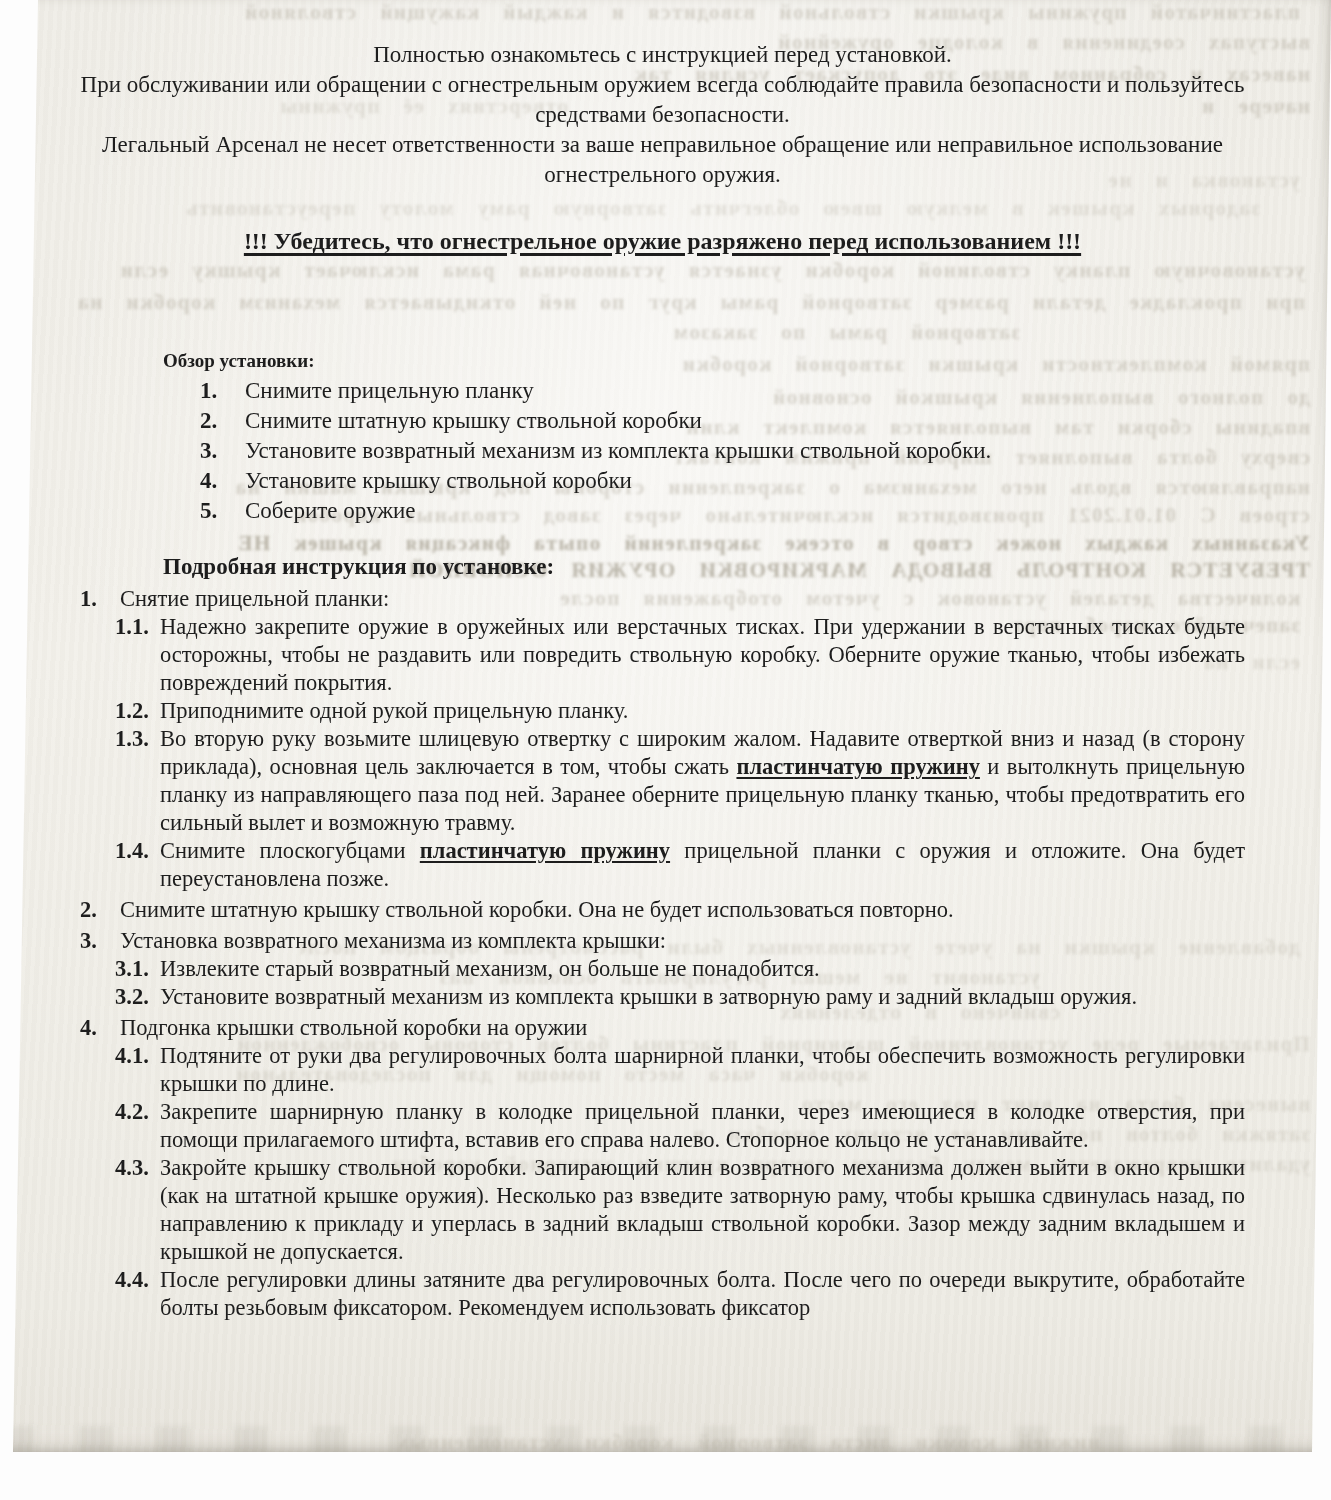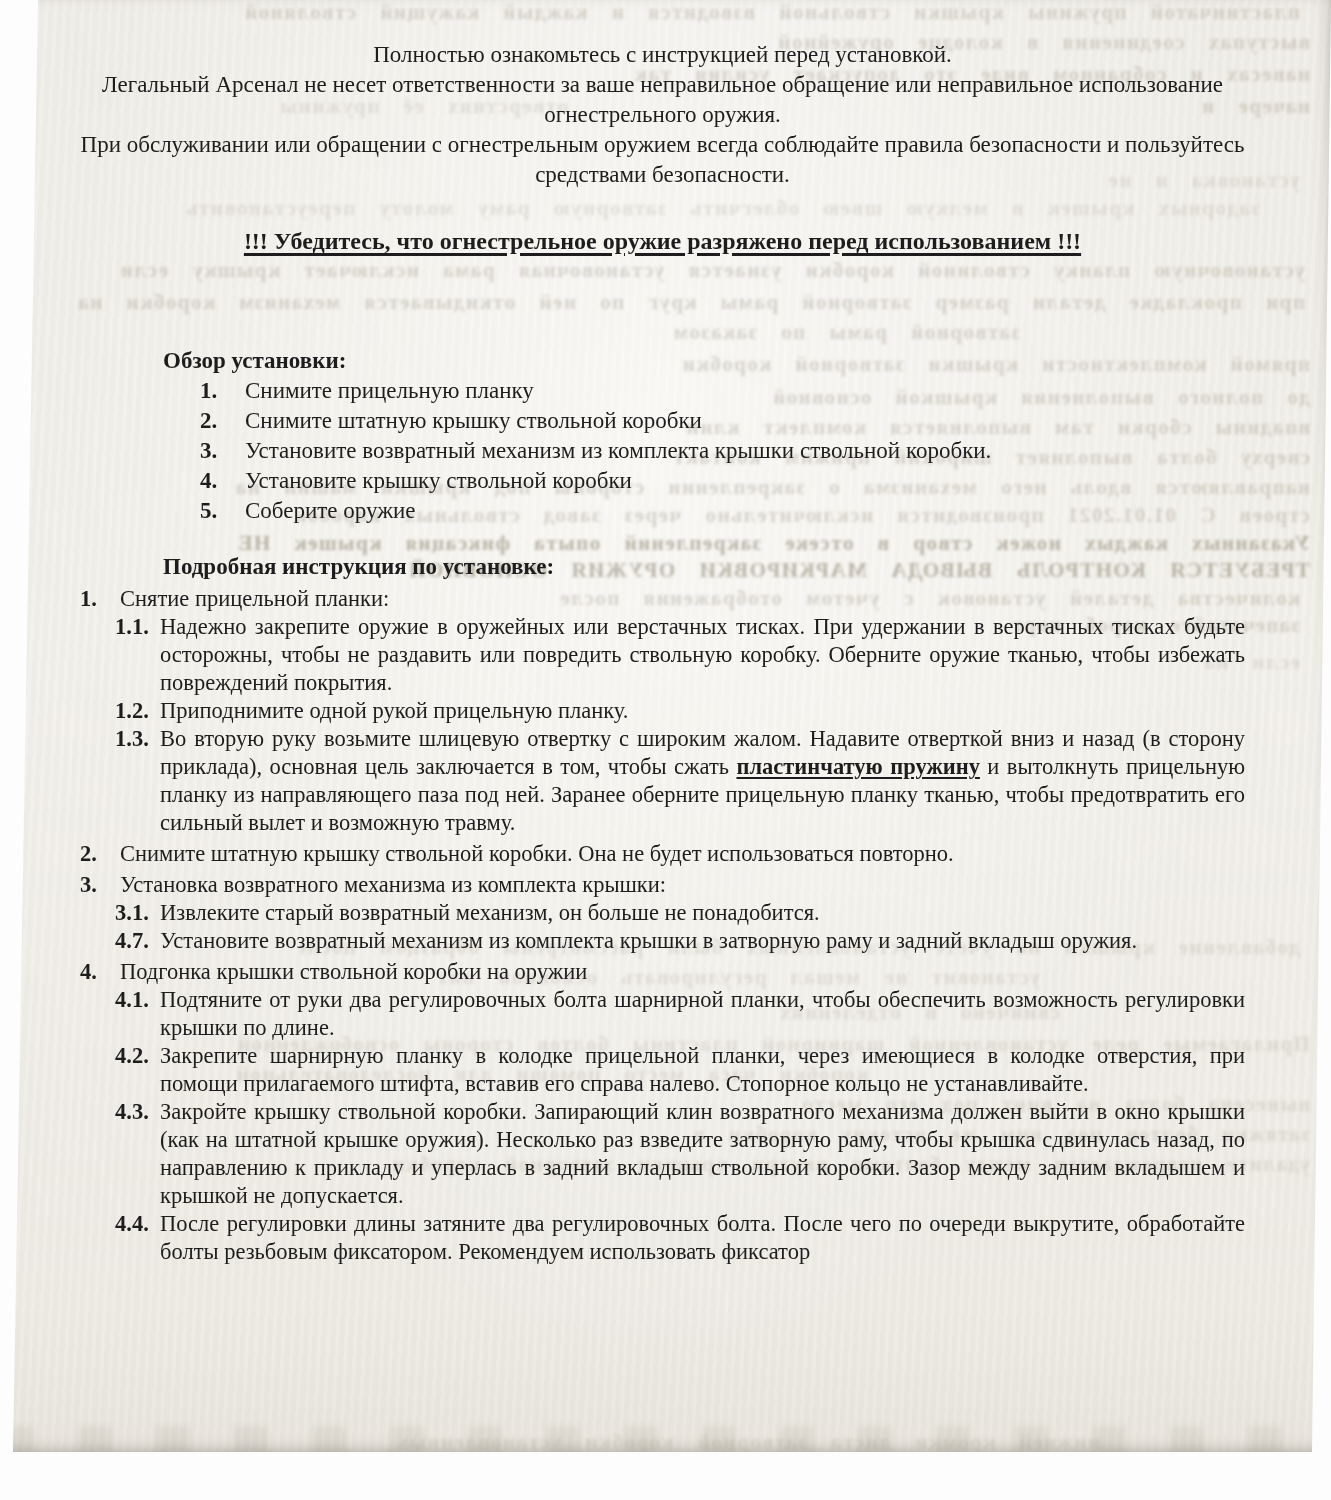--- a/index.html
+++ b/index.html
@@ -134,8 +134,8 @@
 
       <div class="header-block">
         <p class="header-line">Полностью ознакомьтесь с инструкцией перед установкой.</p>
+        <p class="header-line">При обслуживании или обращении с огнестрельным оружием всегда соблюдайте правила безопасности и пользуйтесь средствами безопасности.</p>
         <p class="header-line">Легальный Арсенал не несет ответственности за ваше неправильное обращение или неправильное использование огнестрельного оружия.</p>
-        <p class="header-line">При обслуживании или обращении с огнестрельным оружием всегда соблюдайте правила безопасности и пользуйтесь средствами безопасности.</p>
       </div>
 
       <p class="warning-line">!!! Убедитесь, что огнестрельное оружие разряжено перед использованием !!!</p>

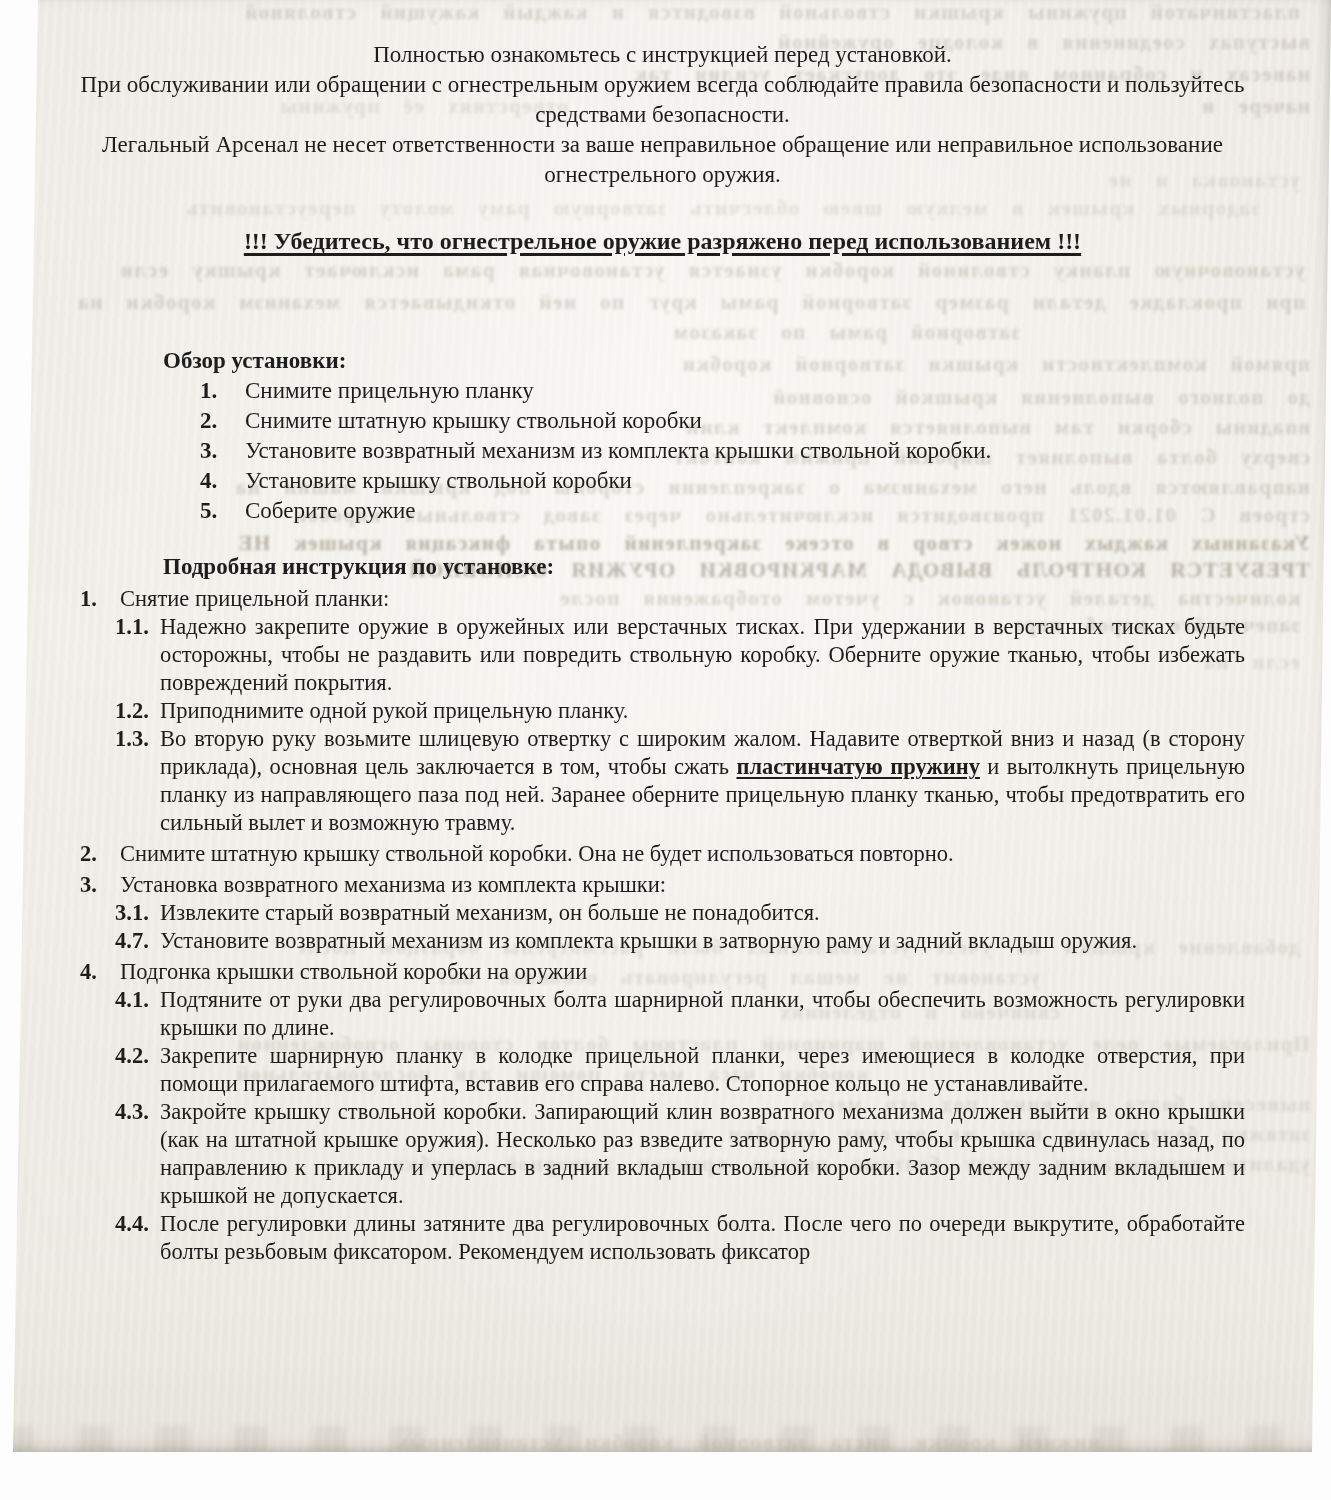--- a/index.html
+++ b/index.html
@@ -70,7 +70,7 @@
   }
 
   .overview-block { margin: 90px 0 0 83px; }
-  .overview-heading { margin: 0; font-weight: bold; font-size: 23px; }
+  .overview-heading { margin: 0; font-weight: bold; font-size: 19px; }
   .ov-item { position: relative; margin: 0; padding-left: 82px; }
   .ov-num { position: absolute; left: 37px; font-weight: bold; }
 

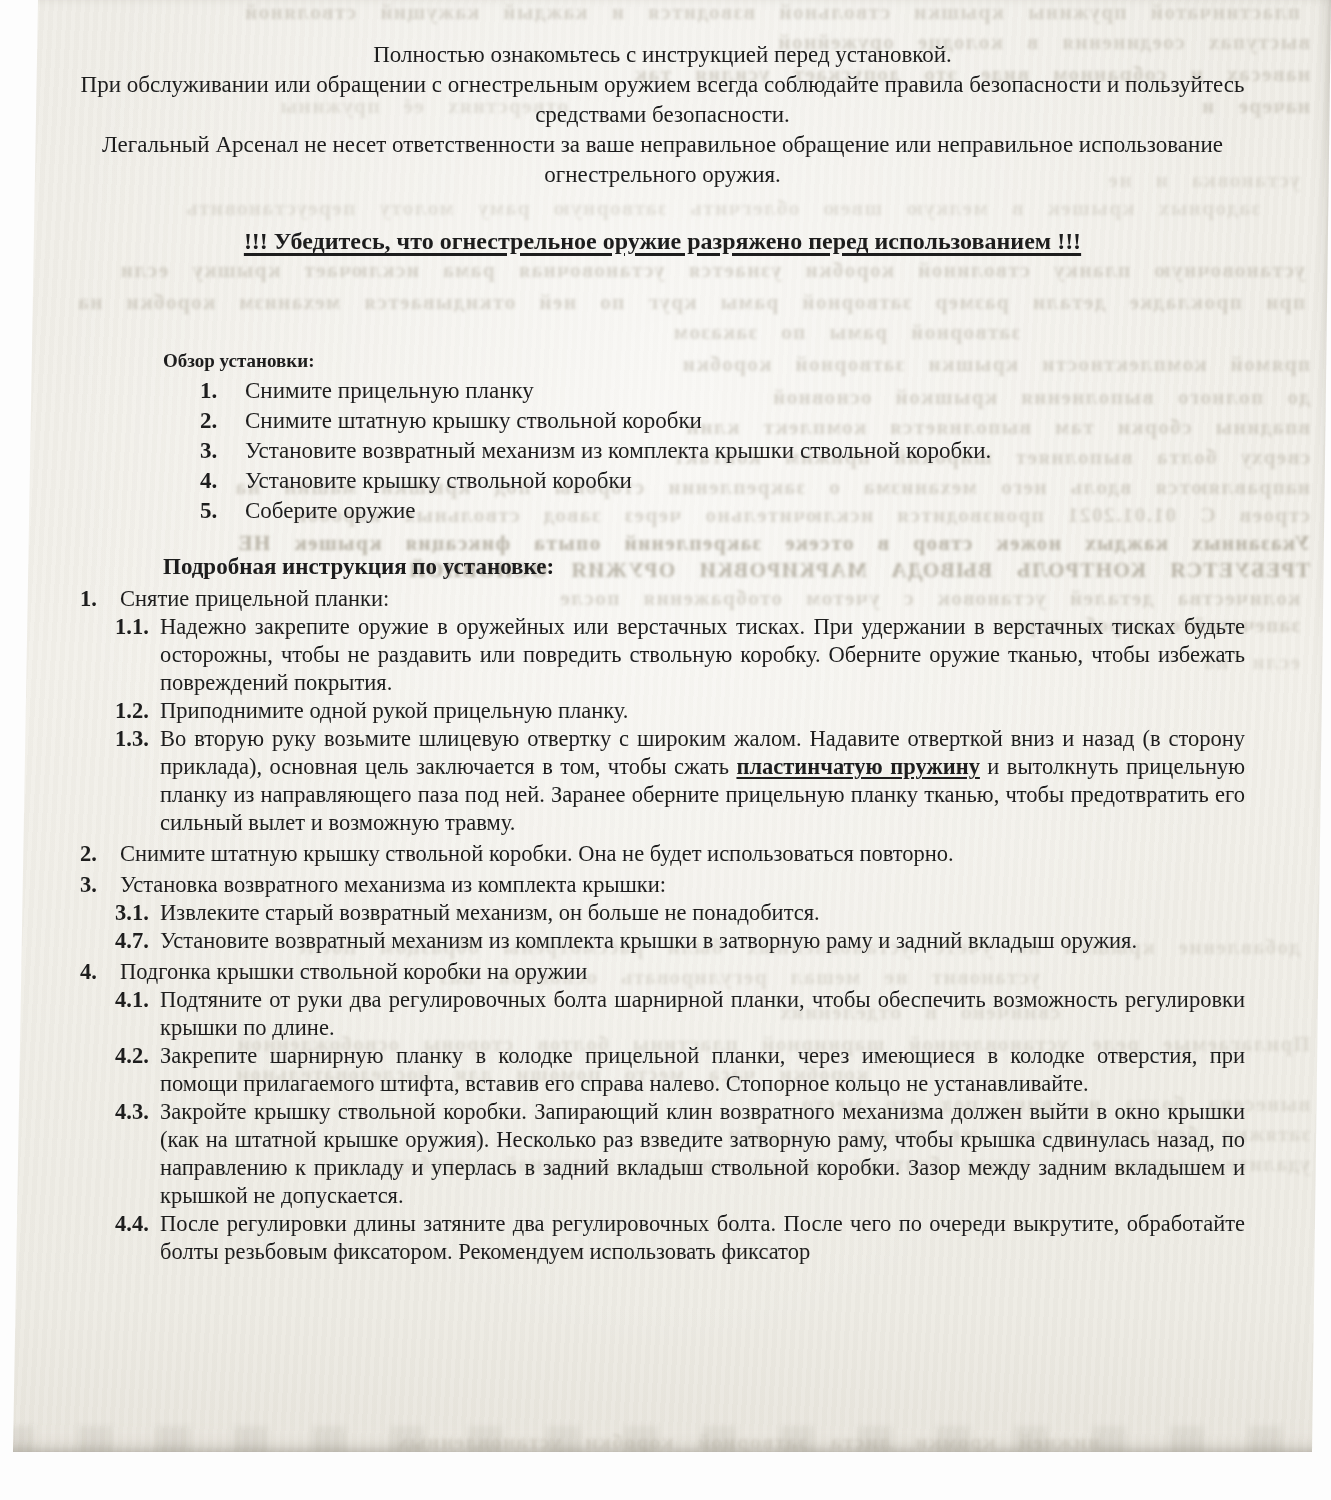--- a/index.html
+++ b/index.html
@@ -158,6 +158,7 @@
           <p class="step l2"><span class="step-num">1.1.</span><span>Надежно закрепите оружие в оружейных или верстачных тисках. При удержании в верстачных тисках будьте осторожны, чтобы не раздавить или повредить ствольную коробку. Оберните оружие тканью, чтобы избежать повреждений покрытия.</span></p>
           <p class="step l2"><span class="step-num">1.2.</span><span>Приподнимите одной рукой прицельную планку.</span></p>
           <p class="step l2"><span class="step-num">1.3.</span><span>Во вторую руку возьмите шлицевую отвертку с широким жалом. Надавите отверткой вниз и назад (в сторону приклада), основная цель заключается в том, чтобы сжать </span><span class="run-bu">пластинчатую пружину</span><span> и вытолкнуть прицельную планку из направляющего паза под ней. Заранее оберните прицельную планку тканью, чтобы предотвратить его сильный вылет и возможную травму.</span></p>
+          <p class="step l2"><span class="step-num">1.4.</span><span>Снимите плоскогубцами </span><span class="run-bu">пластинчатую пружину</span><span> прицельной планки с оружия и отложите. Она будет переустановлена позже.</span></p>
           <p class="step l1"><span class="step-num">2.</span><span>Снимите штатную крышку ствольной коробки. Она не будет использоваться повторно.</span></p>
           <p class="step l1"><span class="step-num">3.</span><span>Установка возвратного механизма из комплекта крышки:</span></p>
           <p class="step l2"><span class="step-num">3.1.</span><span>Извлеките старый возвратный механизм, он больше не понадобится.</span></p>

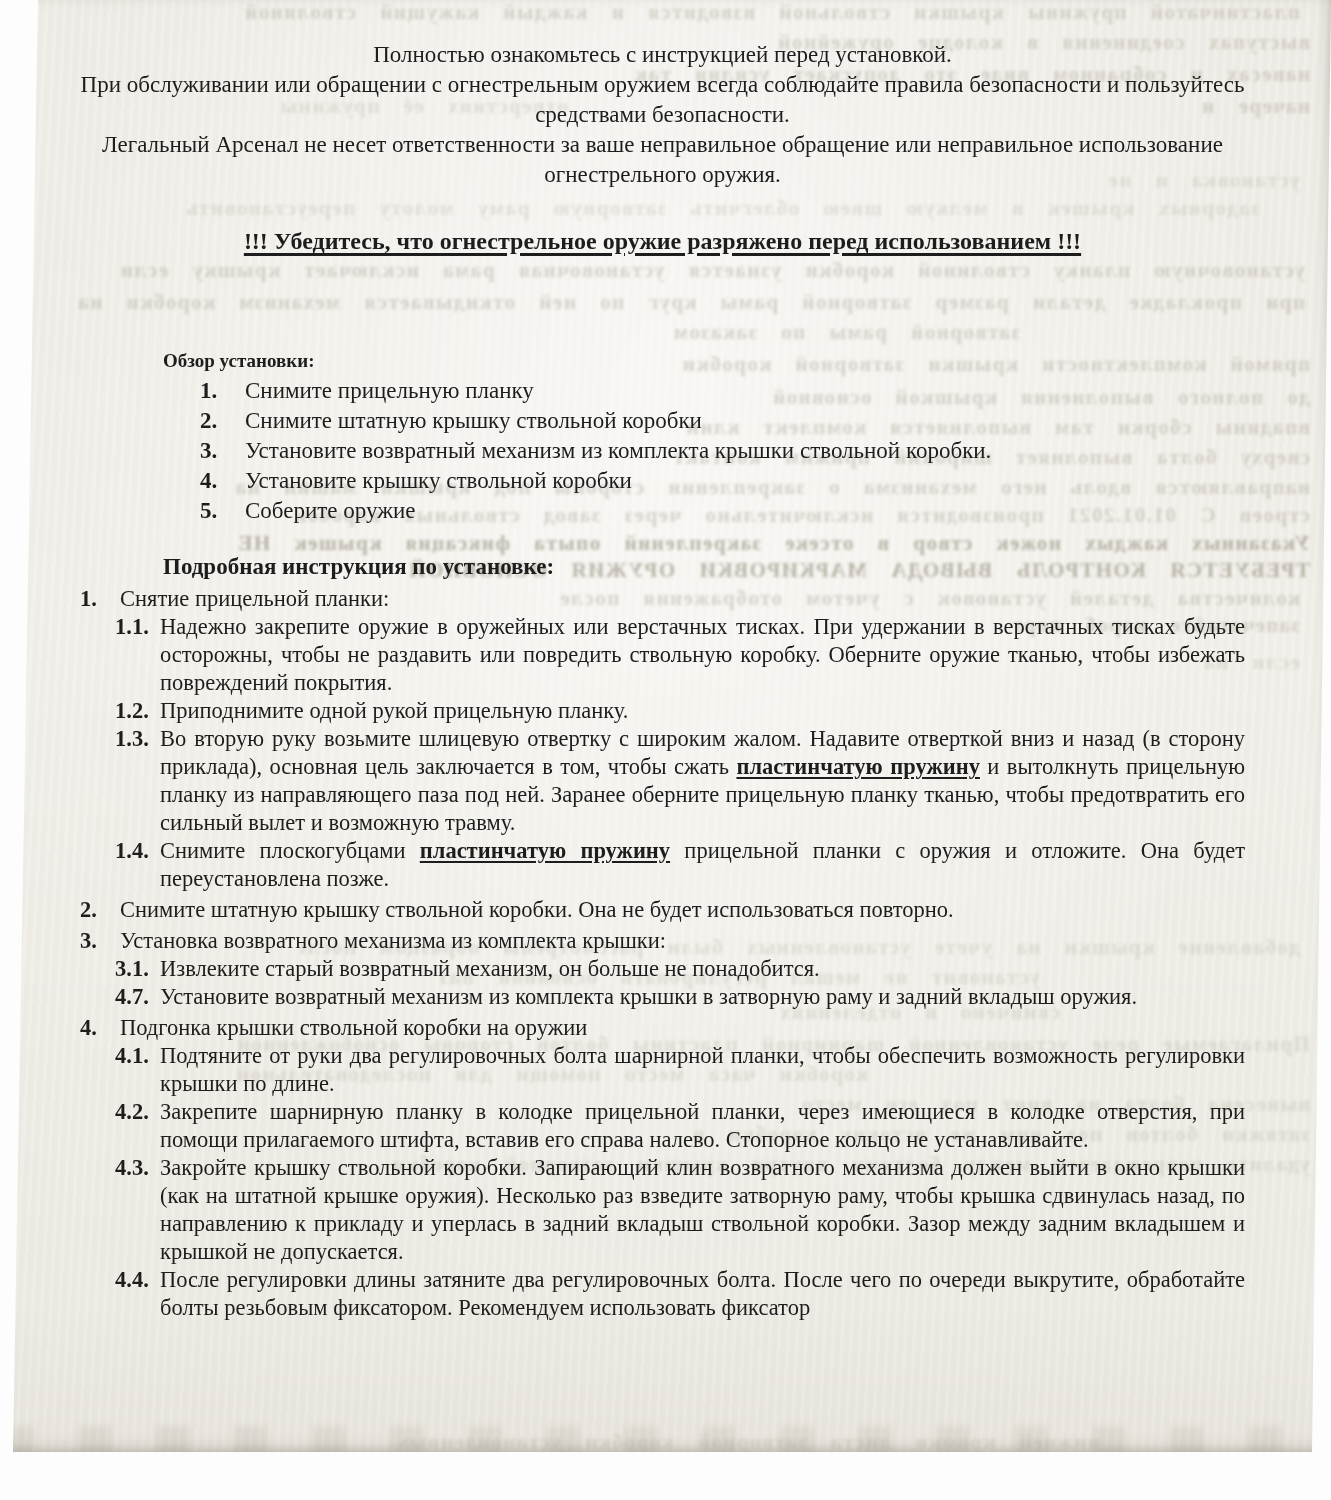--- a/index.html
+++ b/index.html
@@ -162,7 +162,7 @@
           <p class="step l1"><span class="step-num">2.</span><span>Снимите штатную крышку ствольной коробки. Она не будет использоваться повторно.</span></p>
           <p class="step l1"><span class="step-num">3.</span><span>Установка возвратного механизма из комплекта крышки:</span></p>
           <p class="step l2"><span class="step-num">3.1.</span><span>Извлеките старый возвратный механизм, он больше не понадобится.</span></p>
-          <p class="step l2"><span class="step-num">4.7.</span><span>Установите возвратный механизм из комплекта крышки в затворную раму и задний вкладыш оружия.</span></p>
+          <p class="step l2"><span class="step-num">3.2.</span><span>Установите возвратный механизм из комплекта крышки в затворную раму и задний вкладыш оружия.</span></p>
           <p class="step l1"><span class="step-num">4.</span><span>Подгонка крышки ствольной коробки на оружии</span></p>
           <p class="step l2"><span class="step-num">4.1.</span><span>Подтяните от руки два регулировочных болта шарнирной планки, чтобы обеспечить возможность регулировки крышки по длине.</span></p>
           <p class="step l2"><span class="step-num">4.2.</span><span>Закрепите шарнирную планку в колодке прицельной планки, через имеющиеся в колодке отверстия, при помощи прилагаемого штифта, вставив его справа налево. Стопорное кольцо не устанавливайте.</span></p>

